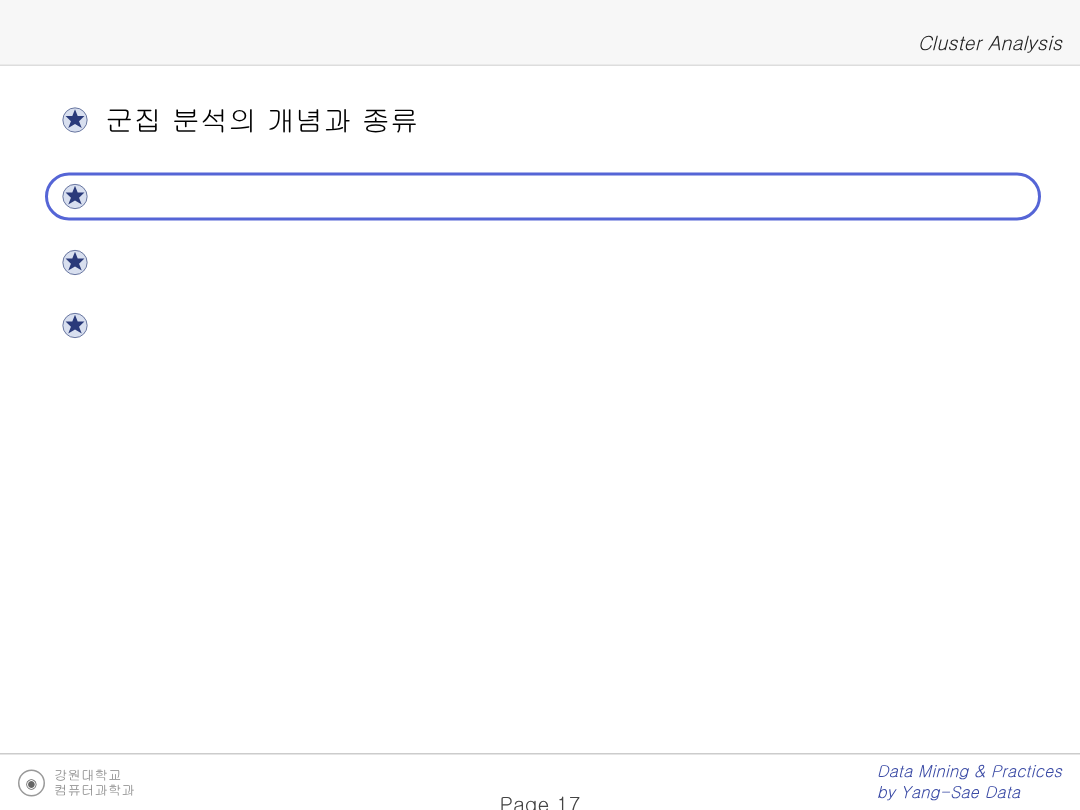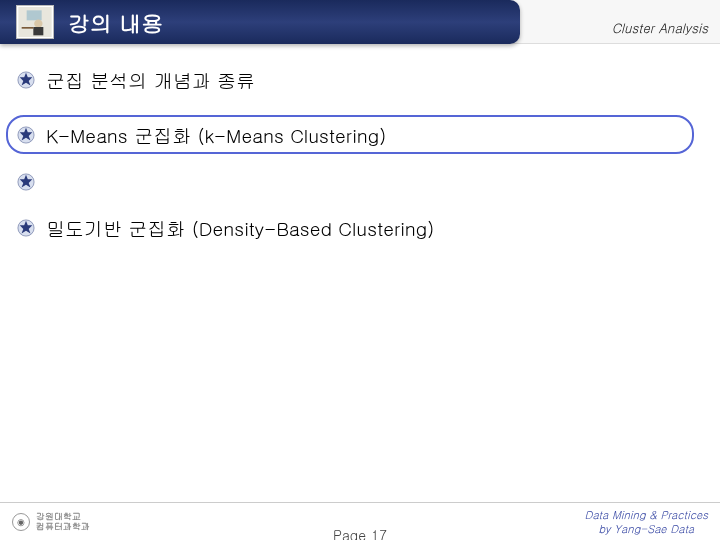--- a/index.html
+++ b/index.html
@@ -143,18 +143,6 @@
 <body>
 
 <div class="header">
-  <div class="title-bar">
-    <div class="lecturer-avatar">
-      <svg viewBox="0 0 40 36">
-        <rect x="0" y="0" width="40" height="36" fill="#e8e6dd"></rect>
-        <rect x="10" y="4" width="18" height="12" fill="#b0c8d0"></rect>
-        <circle cx="24" cy="20" r="5" fill="#d9c7a8"></circle>
-        <rect x="18" y="24" width="12" height="10" fill="#3a3a3a"></rect>
-        <rect x="4" y="24" width="14" height="2" fill="#7a5a3a"></rect>
-      </svg>
-    </div>
-    <div class="slide-title">강의 내용</div>
-  </div>
   <div class="subtitle">Cluster Analysis</div>
 </div>
 

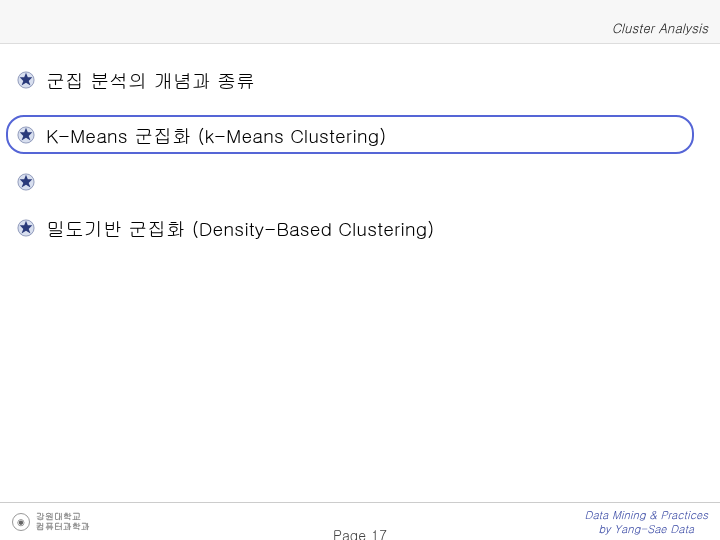--- a/index.html
+++ b/index.html
@@ -55,7 +55,7 @@
     font-style: italic;
   }
   .content {
-    padding: 22px 36px 0 16px;
+    padding: 22px 36px 0 40px;
     text-align: center;
   }
   .bullet-row {

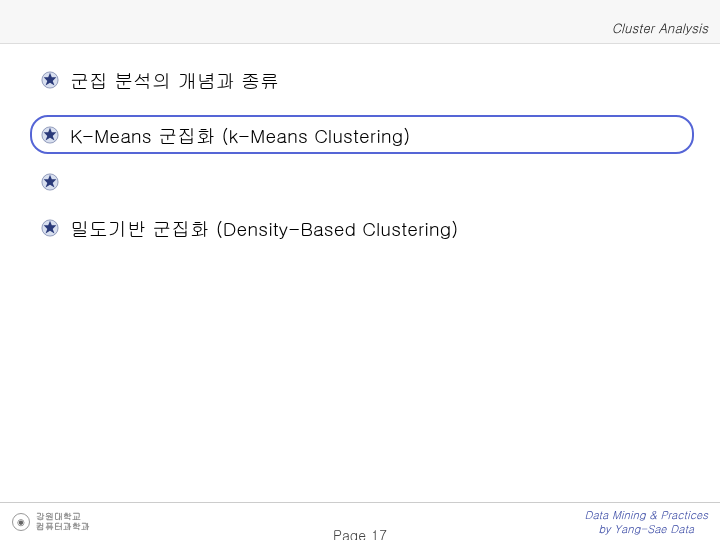--- a/index.html
+++ b/index.html
@@ -165,7 +165,6 @@
         <path d="M10 2 L12 7 L17 7 L13 11 L15 16 L10 13 L5 16 L7 11 L3 7 L8 7 Z" fill="#2a3a7a"></path>
       </svg>
     </span>
-    <span class="bullet-text">K-Means 군집화 (k-Means Clustering)</span>
   </div>
 
   <div class="bullet-row">

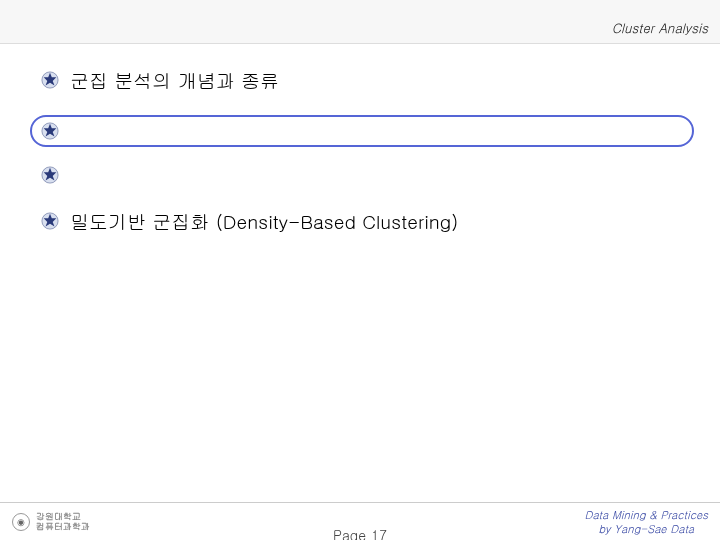--- a/index.html
+++ b/index.html
@@ -183,7 +183,6 @@
         <path d="M10 2 L12 7 L17 7 L13 11 L15 16 L10 13 L5 16 L7 11 L3 7 L8 7 Z" fill="#2a3a7a"></path>
       </svg>
     </span>
-    <span class="bullet-text">밀도기반 군집화 (Density-Based Clustering)</span>
   </div>
 
 </div>

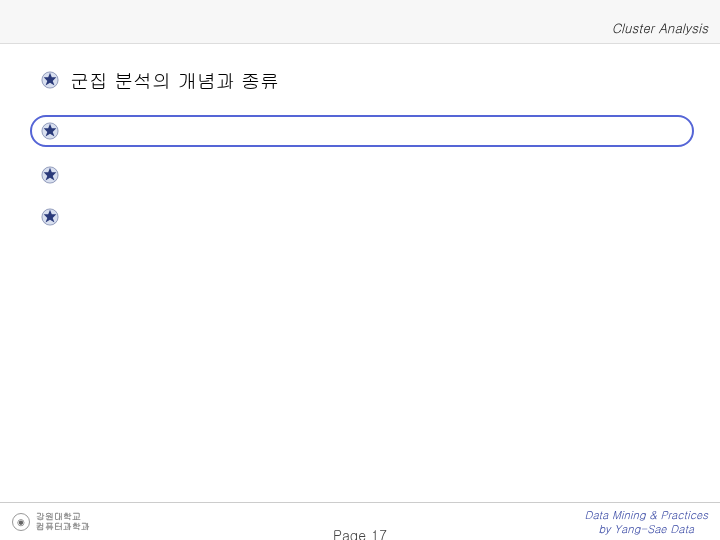--- a/index.html
+++ b/index.html
@@ -121,7 +121,6 @@
     font-size: 9px;
     color: #888;
     line-height: 1.1;
-    font-weight: bold;
   }
   .page-label {
     position: absolute;

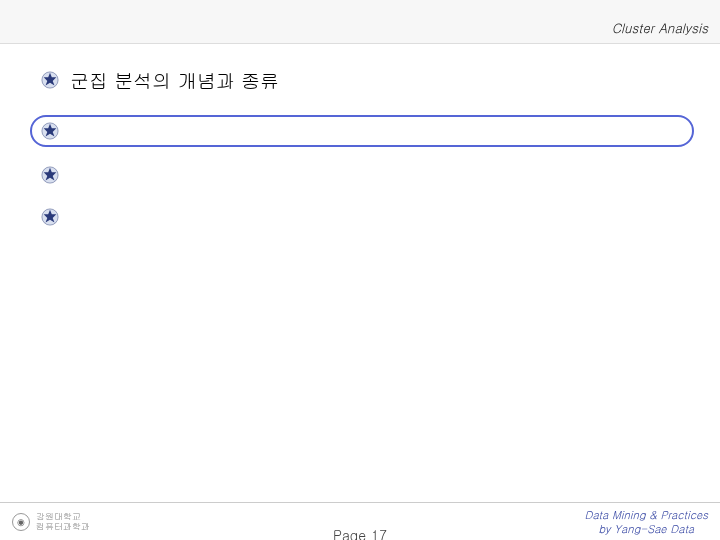--- a/index.html
+++ b/index.html
@@ -131,7 +131,7 @@
     margin-top: 26px;
   }
   .footer-right {
-    text-align: center;
+    text-align: left;
     font-size: 11px;
     font-style: italic;
     color: #3a4aa5;

